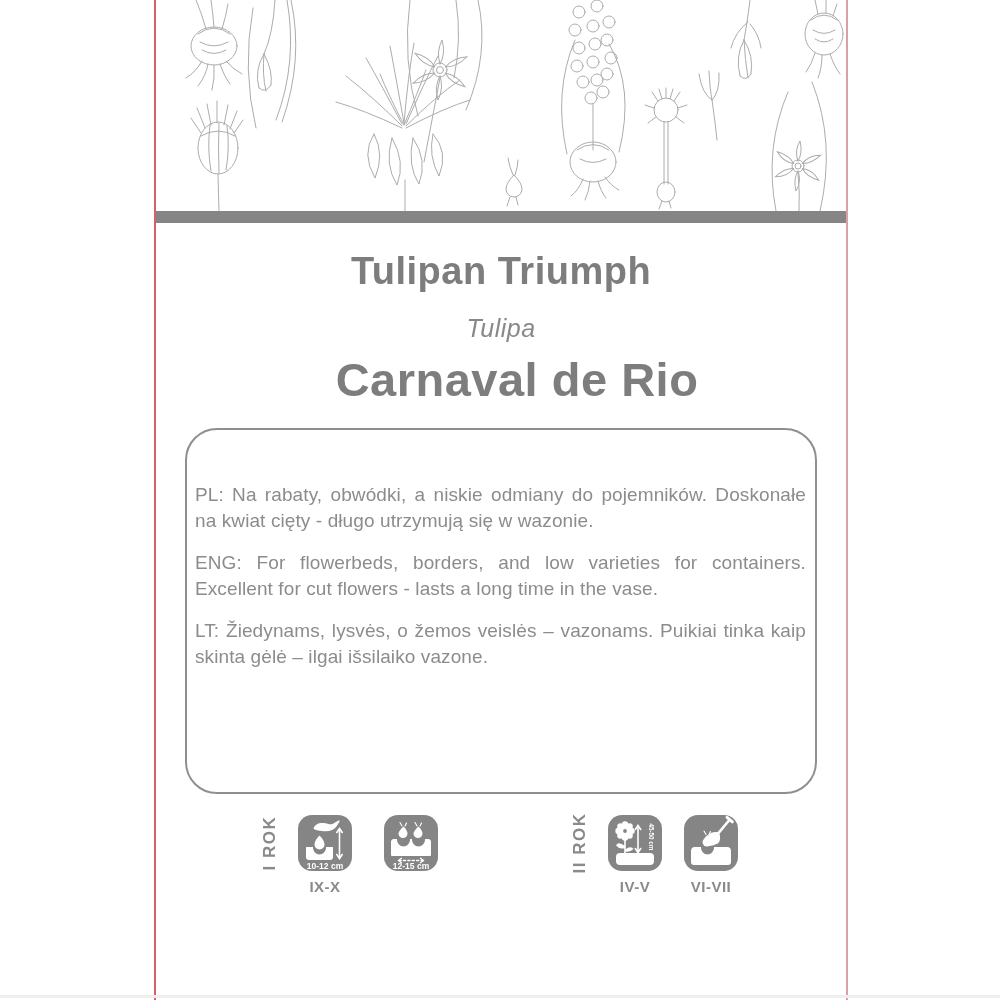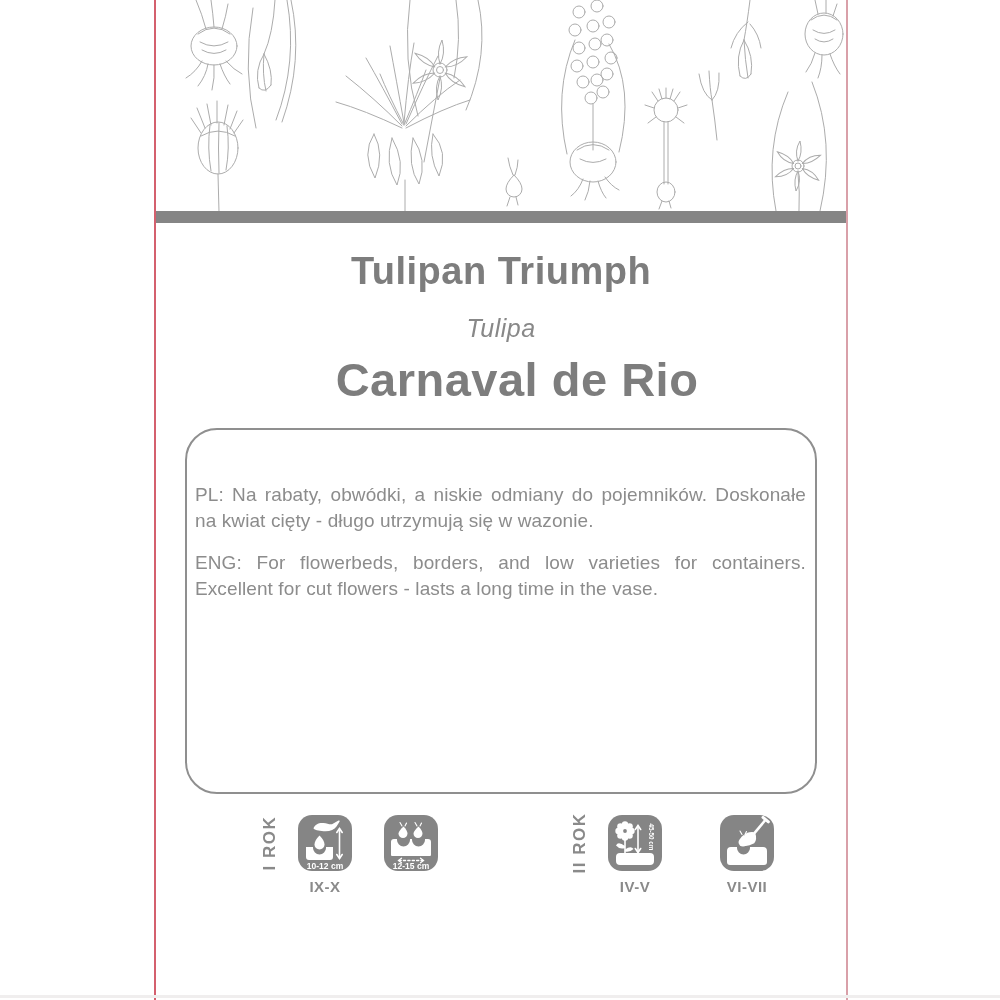--- a/index.html
+++ b/index.html
@@ -234,6 +234,7 @@
     <div class="desc-box">
       <p class="desc">PL: Na rabaty, obwódki, a niskie odmiany do pojemników. Doskonałe na kwiat cięty - długo utrzymują się w wazonie.</p>
       <p class="desc">ENG: For flowerbeds, borders, and low varieties for containers. Excellent for cut flowers - lasts a long time in the vase.</p>
+      <p class="desc">LT: Žiedynams, lysvės, o žemos veislės – vazonams. Puikiai tinka kaip skinta gėlė – ilgai išsilaiko vazone.</p>
     </div>
 
     <div class="rok rok1">I ROK</div>

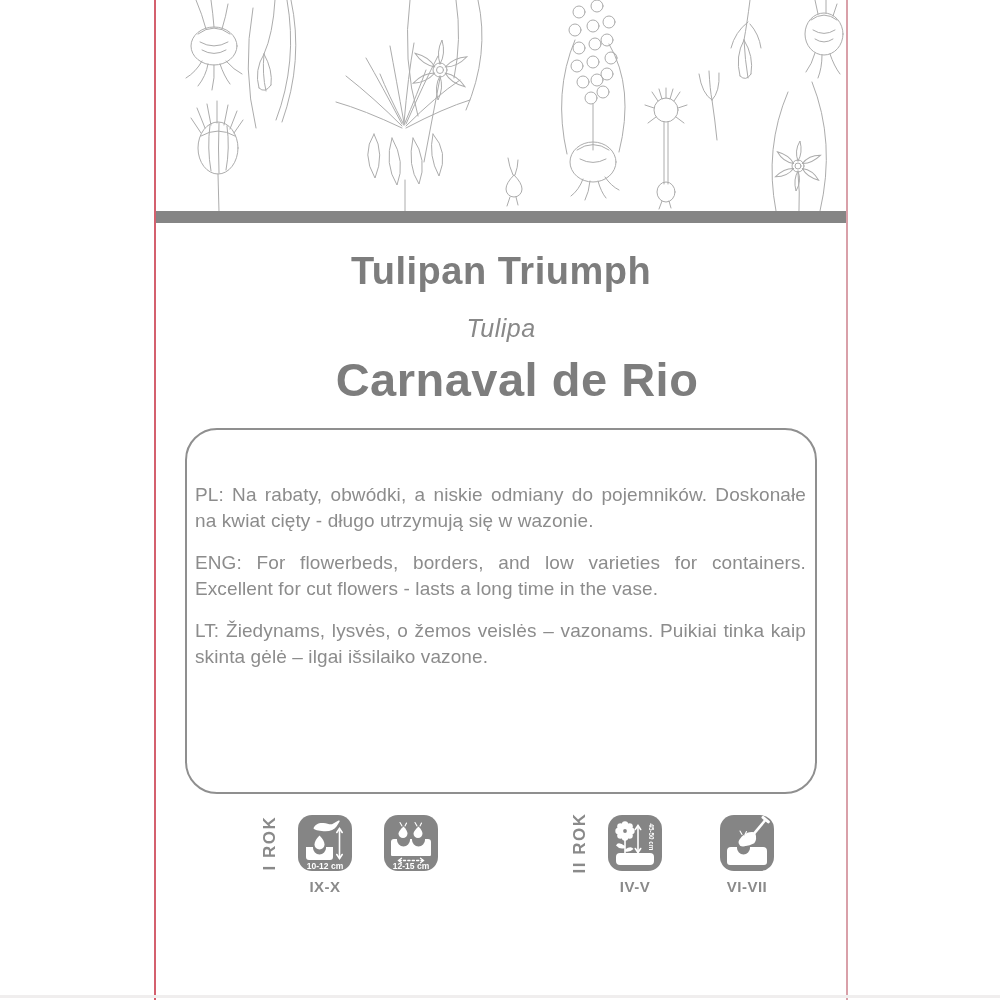--- a/index.html
+++ b/index.html
@@ -27,7 +27,7 @@
   .rok1{left:79px;top:833px;}
   .rok2{left:389px;top:833px;}
   .icon-block{position:absolute;top:815px;width:54px;text-align:center;}
-  .ib1{left:142px;} .ib2{left:228px;} .ib3{left:452px;} .ib4{left:528px;margin-left:36px;}
+  .ib1{left:142px;} .ib2{left:228px;} .ib3{left:452px;} .ib4{left:528px;}
   .icon{width:54px;height:56px;display:block;}
   .months{margin-top:7px;font-size:15px;font-weight:bold;color:#8a8a8a;letter-spacing:.5px;min-height:18px;}
   .bottom-edge{position:absolute;left:0;top:995px;width:1000px;height:3px;background:#f0eeee;}

